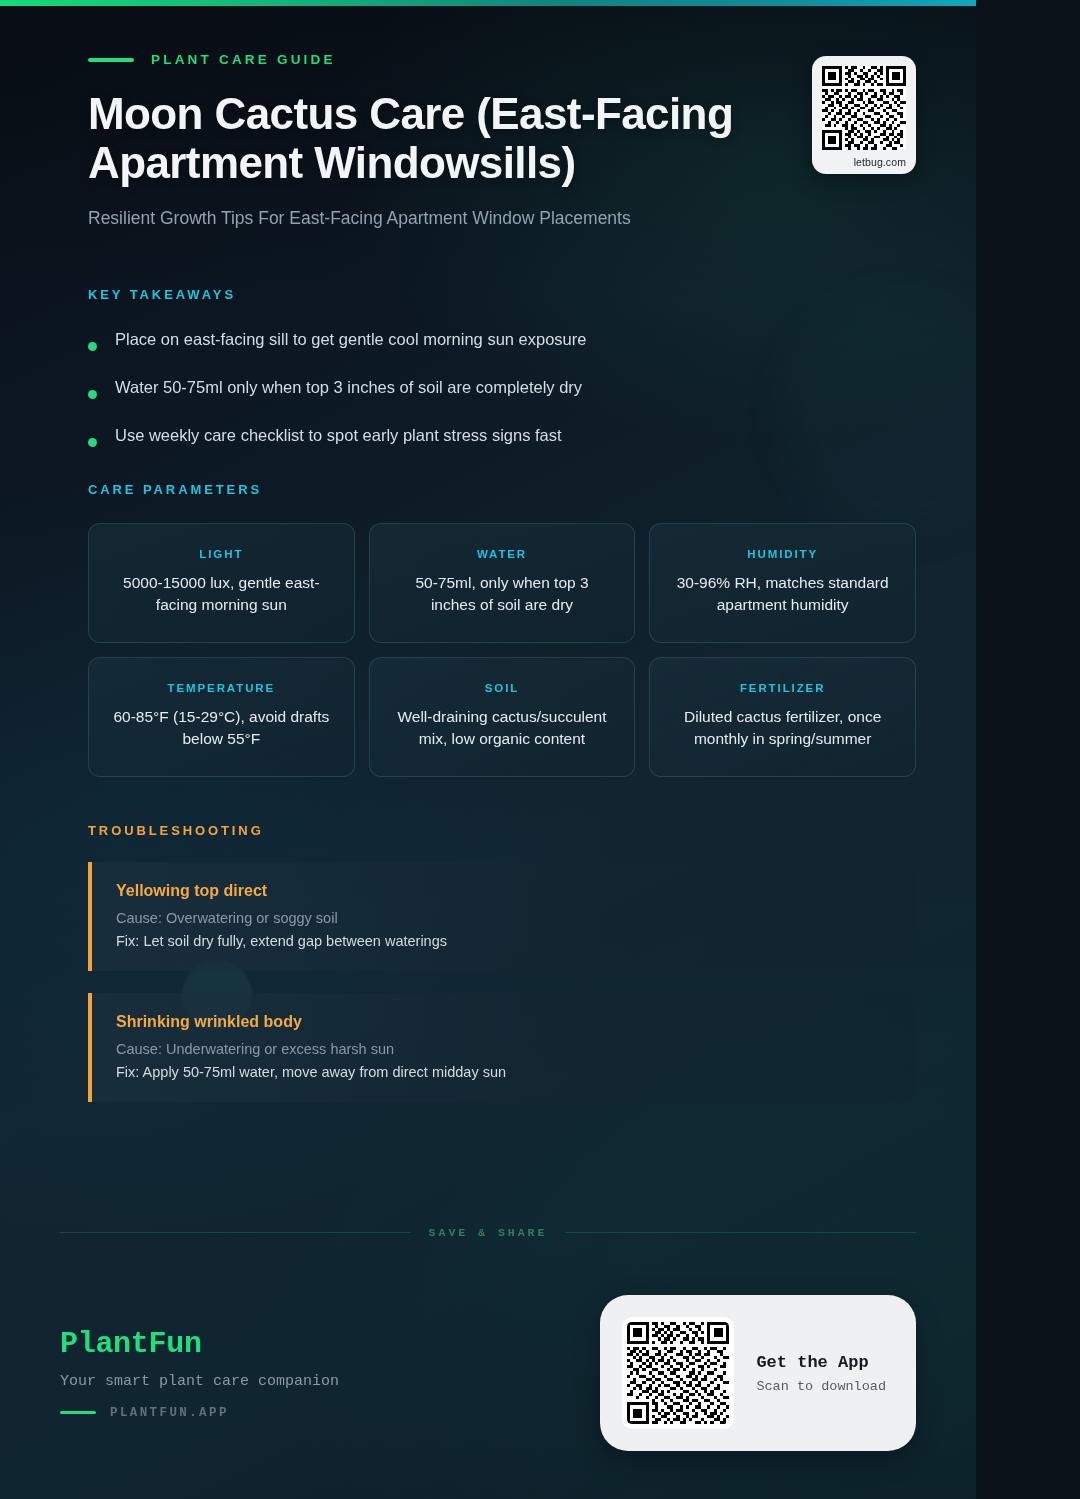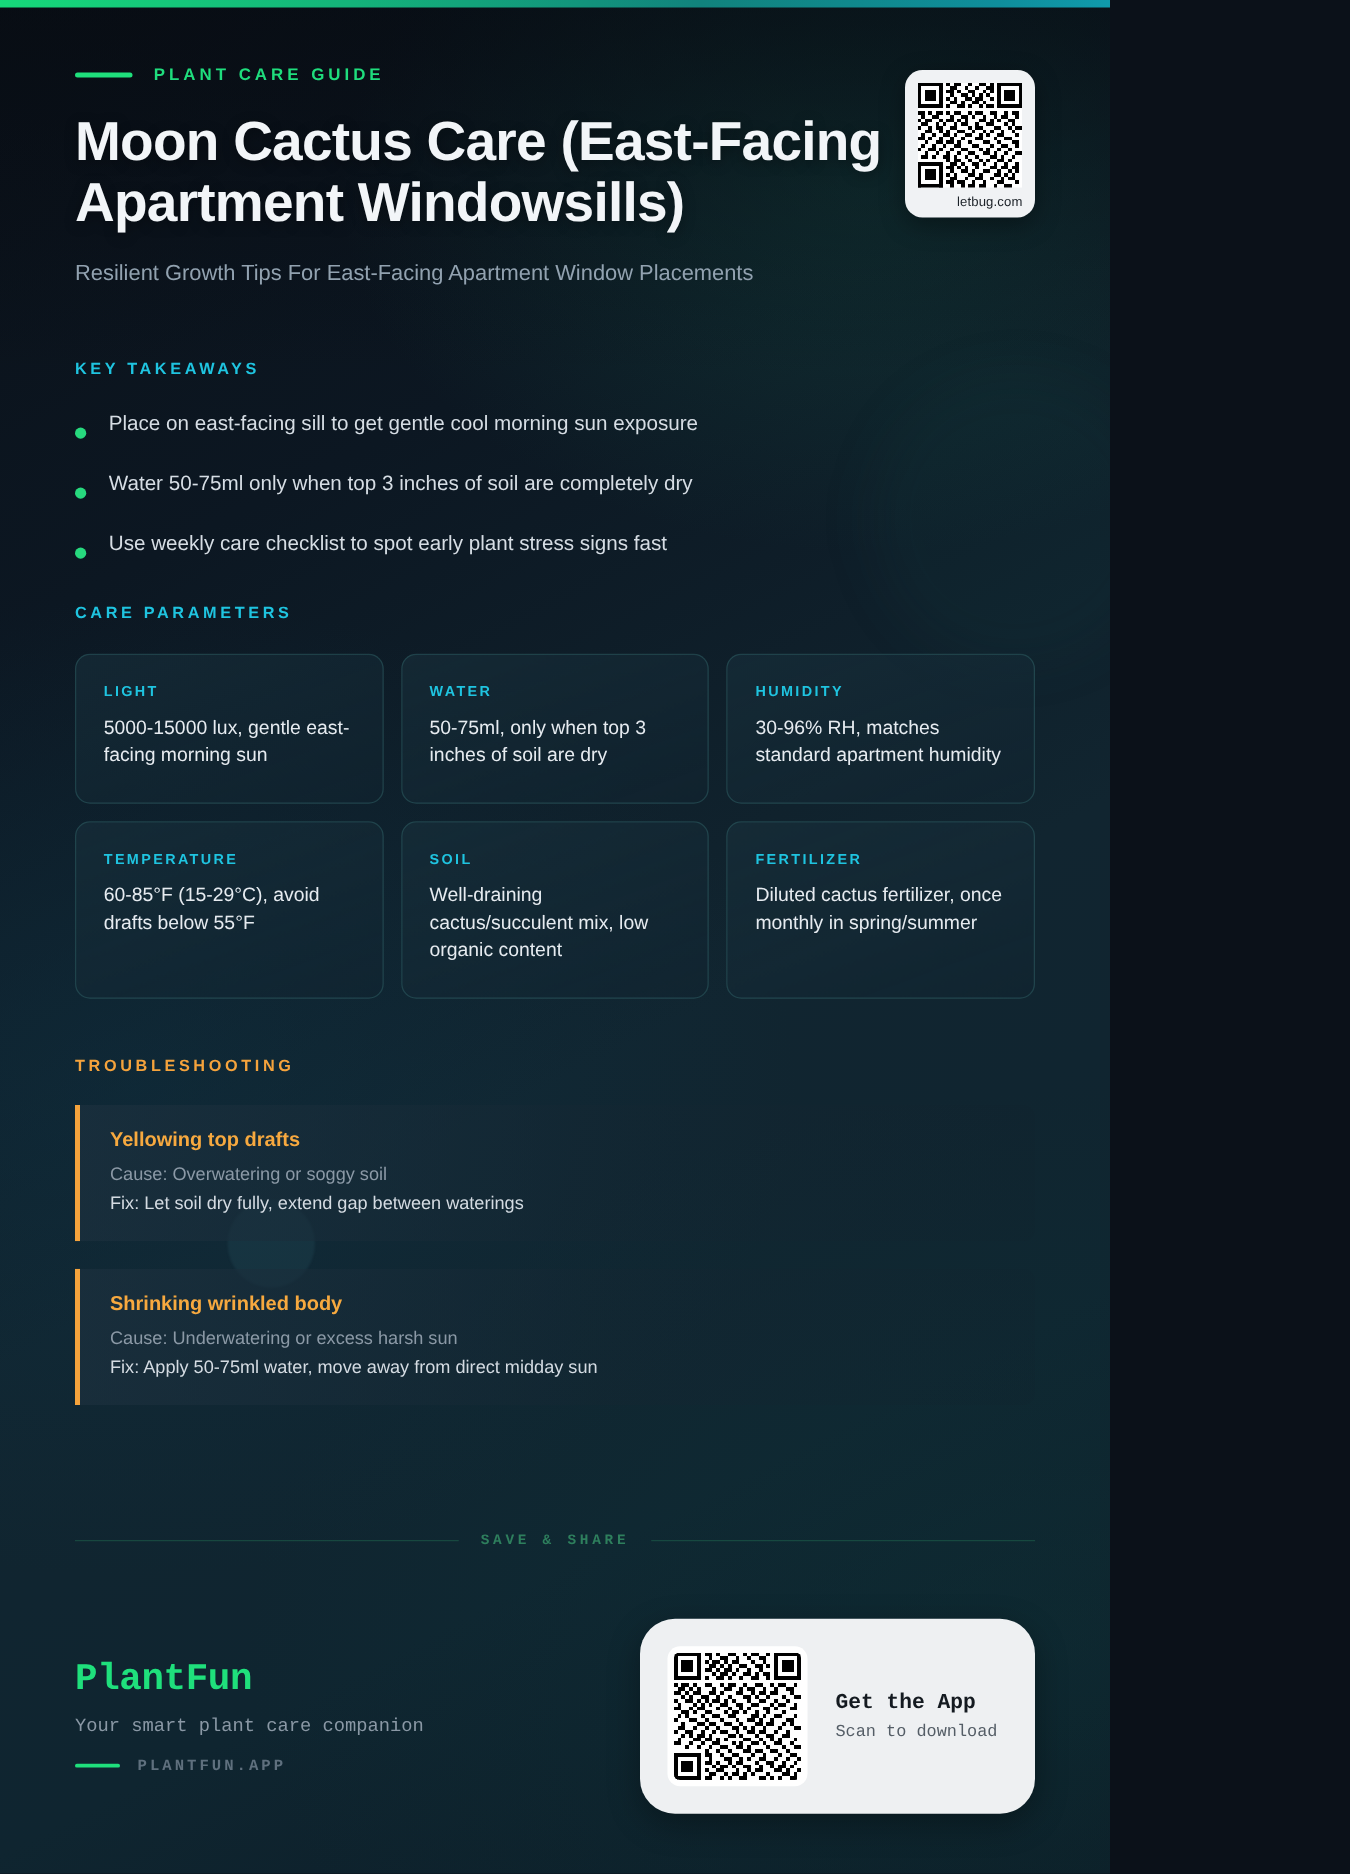--- a/index.html
+++ b/index.html
@@ -15,13 +15,14 @@
   
   .page {
     position:absolute; inset:0;
-    width:888px; height:1499px;
+    width:976px; height:1499px;
     background:
       radial-gradient(620px 430px at 78% 10%, rgba(23,90,76,0.34) 0%, rgba(23,90,76,0) 68%),
       radial-gradient(760px 560px at 12% 58%, rgba(14,52,70,0.40) 0%, rgba(14,52,70,0) 70%),
       radial-gradient(900px 620px at 95% 88%, rgba(15,60,62,0.30) 0%, rgba(15,60,62,0) 72%),
       linear-gradient(153deg, #0a1018 0%, #0c1722 26%, #112530 56%, #0f2530 76%, #0c1c26 100%);
     overflow:hidden;
+    padding-left:28px;
   }
   .page::after{
     content:"";

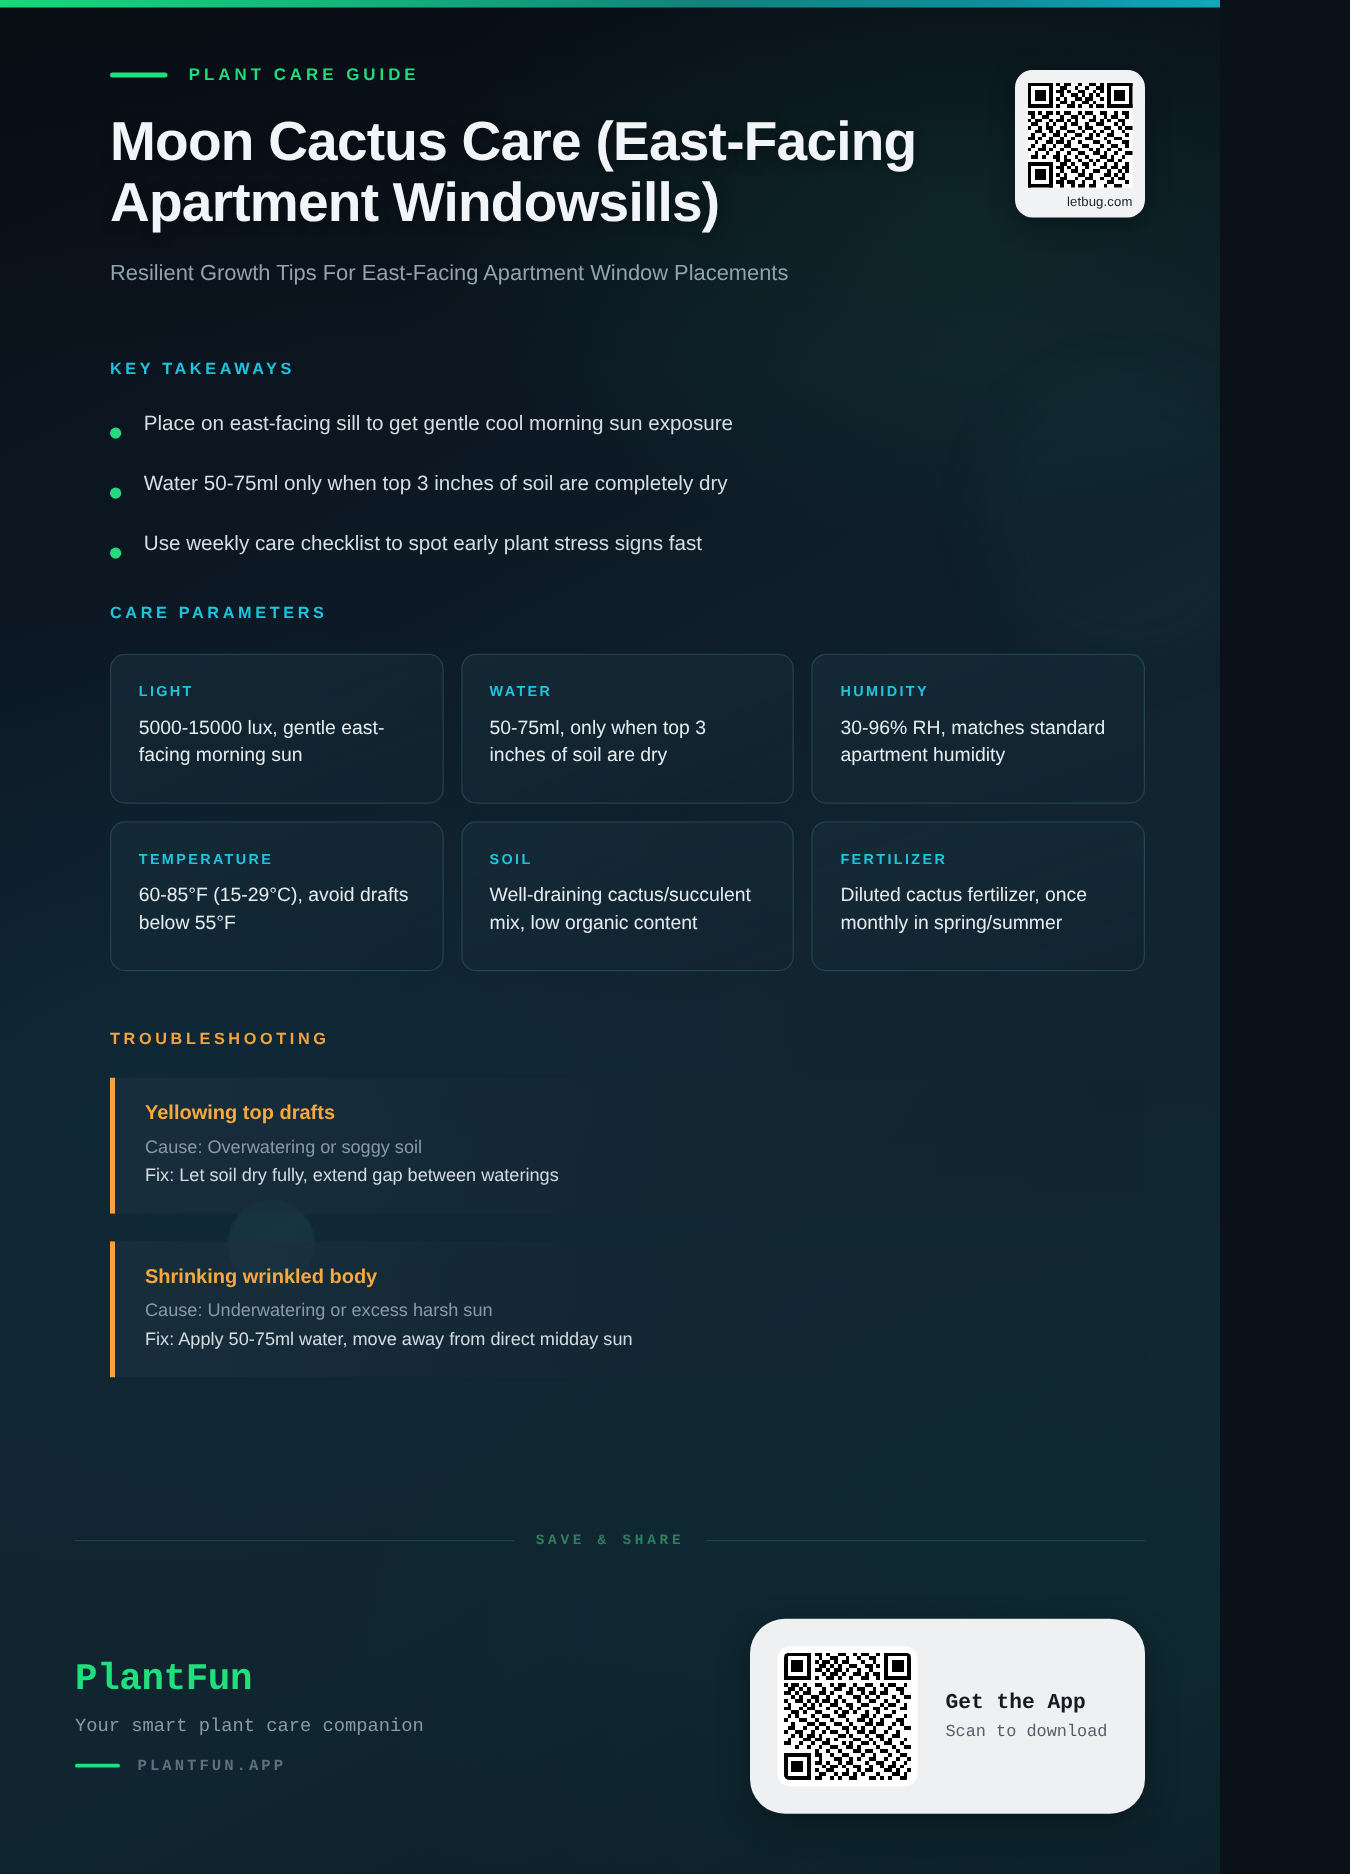--- a/index.html
+++ b/index.html
@@ -94,6 +94,7 @@
     border-radius:12px;
     padding:24px 22px 26px 22px;
     min-height:104px;
+    text-align:center;
   }
   .pcard-label{
     font-size:11.5px; font-weight:700; letter-spacing:1.9px; color:#1fc4e0;

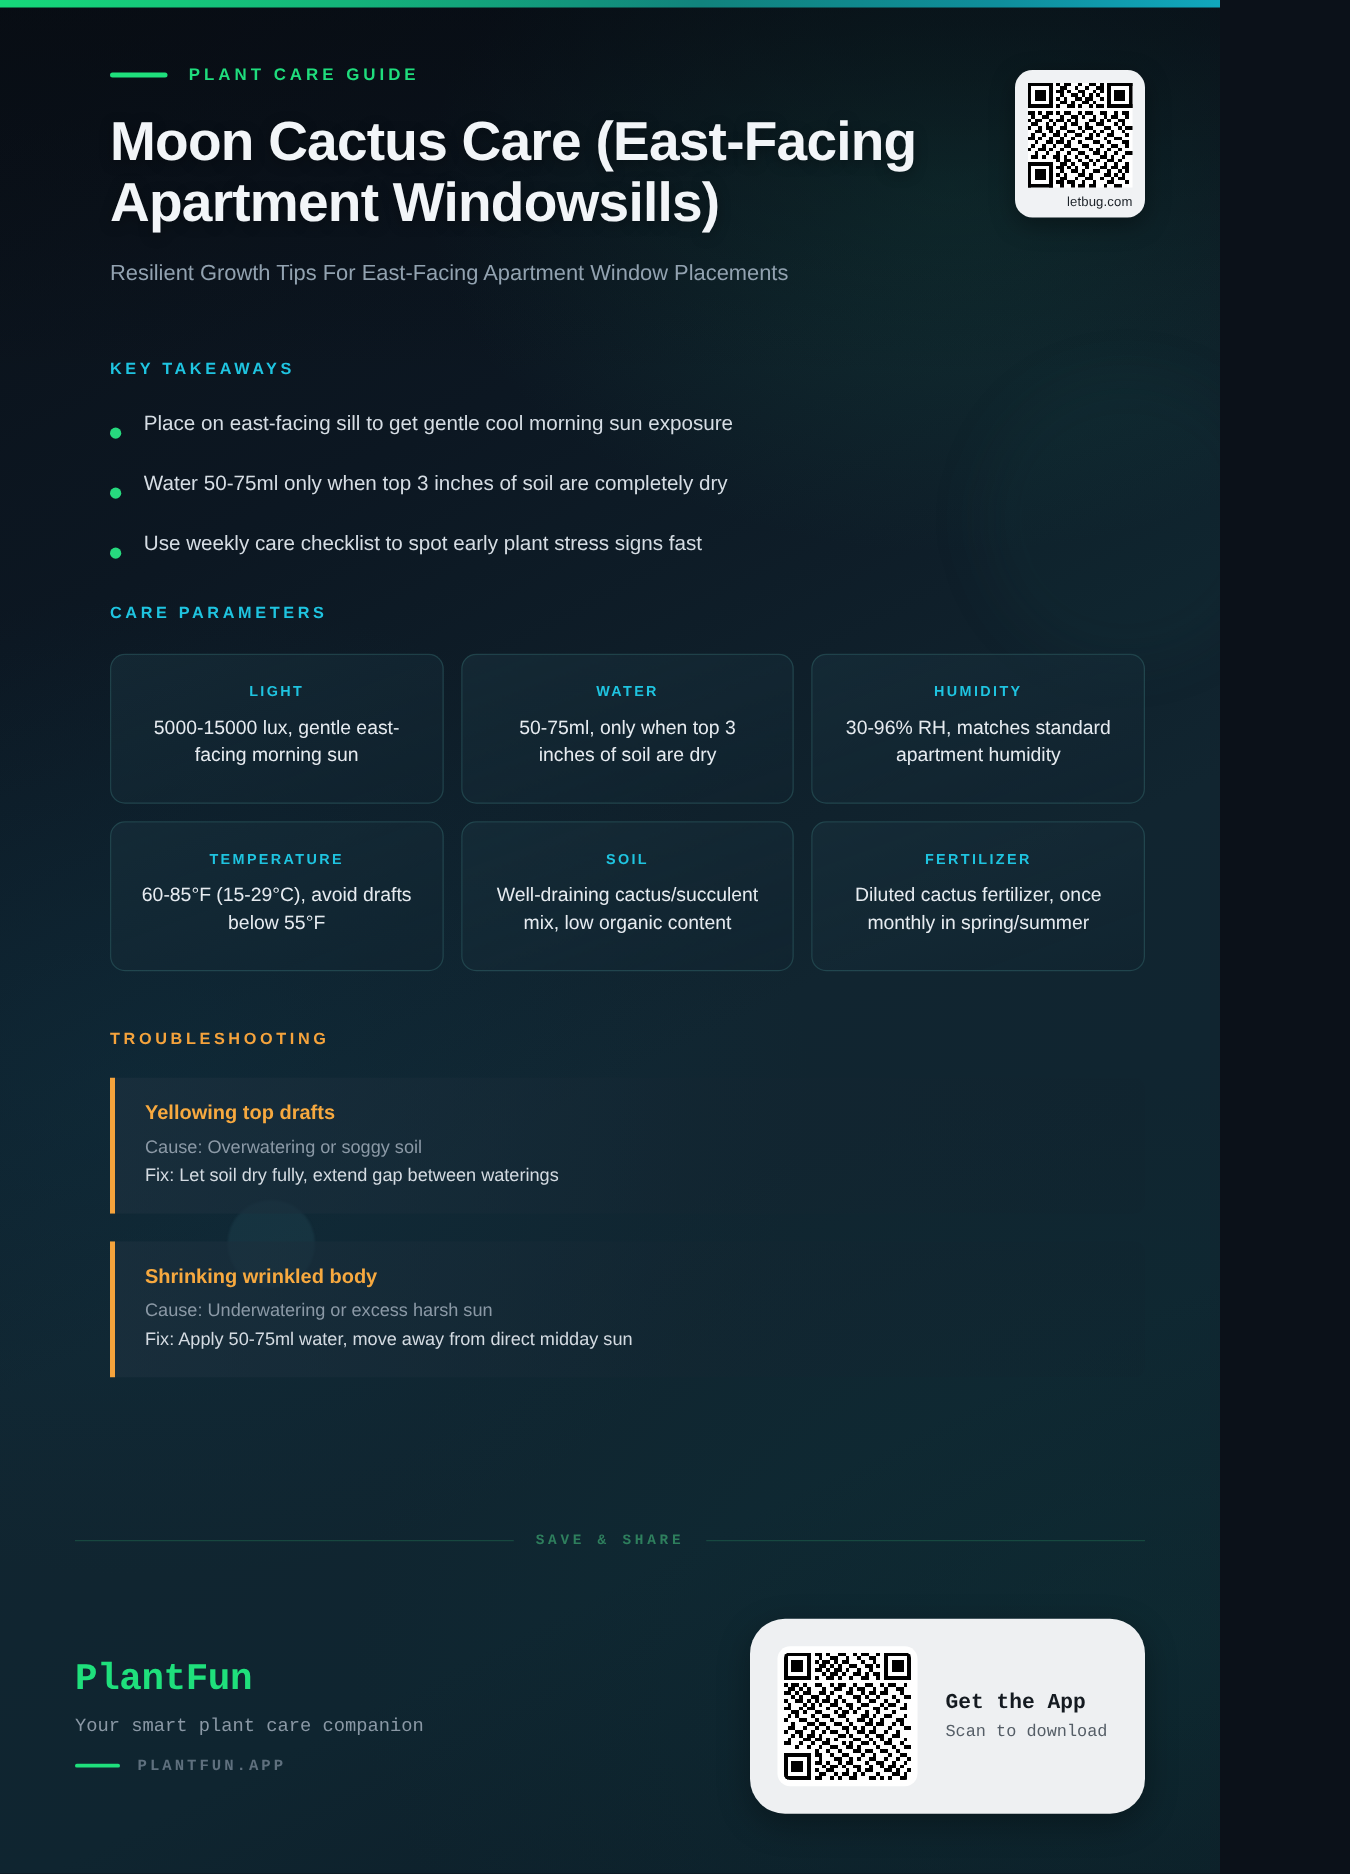--- a/index.html
+++ b/index.html
@@ -446,7 +446,7 @@
       <div class="sec-label amber">TROUBLESHOOTING</div>
       <div class="tb-list">
         <div class="tb-item">
-          <div class="tb-title">Yellowing top drafts</div>
+          <div class="tb-title">Yellowing top direct</div>
           <div class="tb-cause">Cause: Overwatering or soggy soil</div>
           <div class="tb-fix">Fix: Let soil dry fully, extend gap between waterings</div>
         </div>

